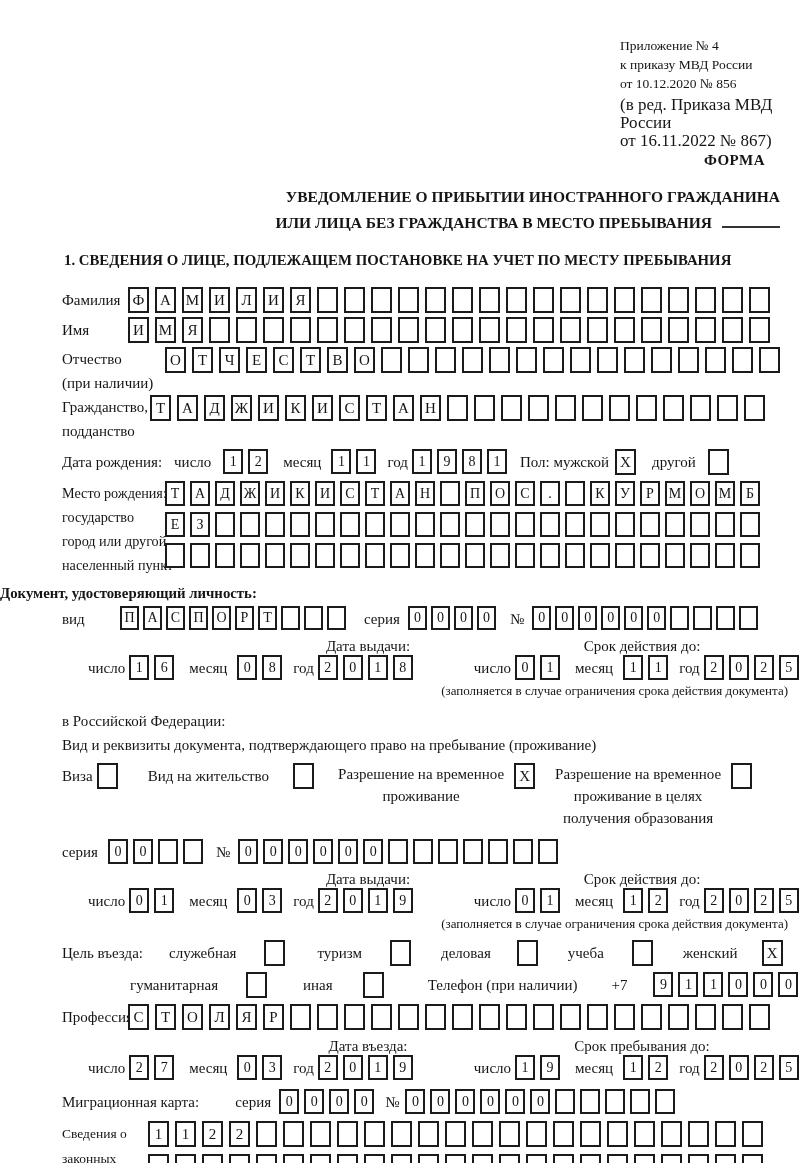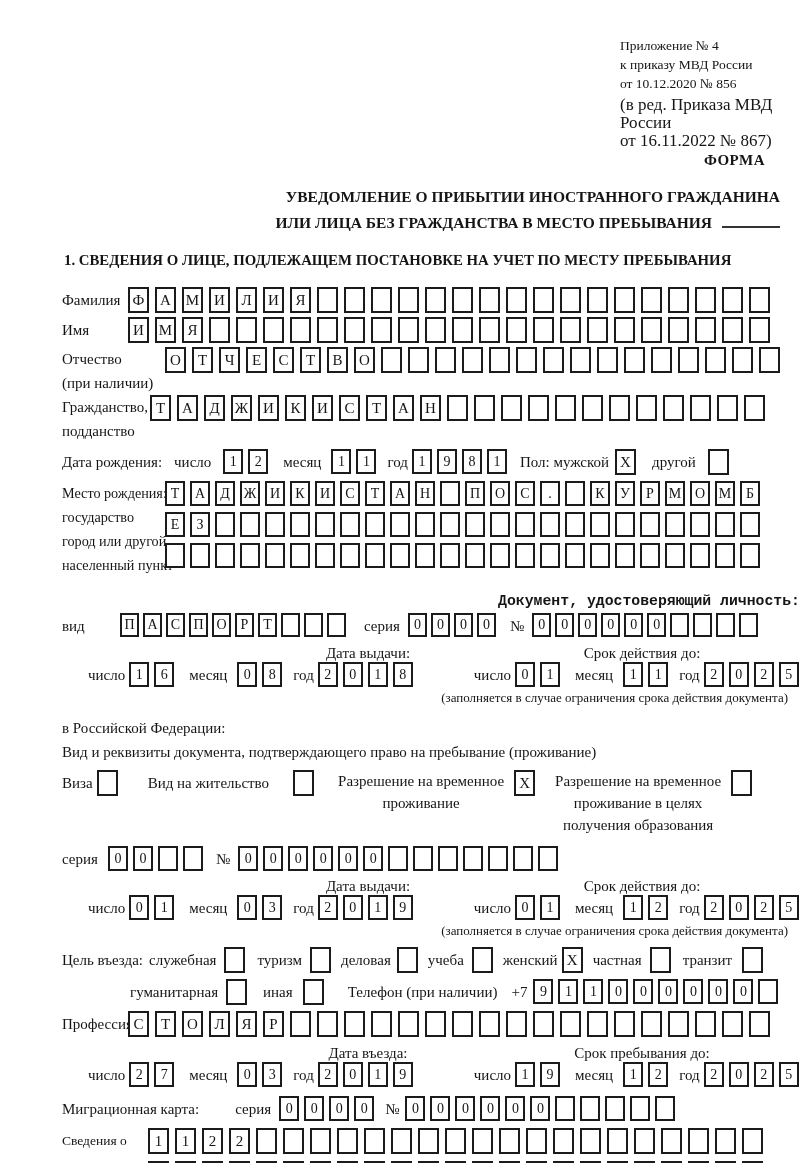--- a/index.html
+++ b/index.html
@@ -35,7 +35,7 @@
   .bp-labels{ width:103px; font-size:14.2px; line-height:24px;}
   .bp-rows .boxes{ display:flex; margin-bottom:6px;}
   
-  .cheading{ text-align:right; font-weight:bold; font-size:14.8px; margin-top:16px;font-family:Liberation Mono, monospace;}
+  .cheading{ text-align:left; font-weight:bold; font-size:14.8px; margin-top:8px;}
   
   .cols{ display:flex; margin-left:88px;}
   .col-l{ width:352px;}

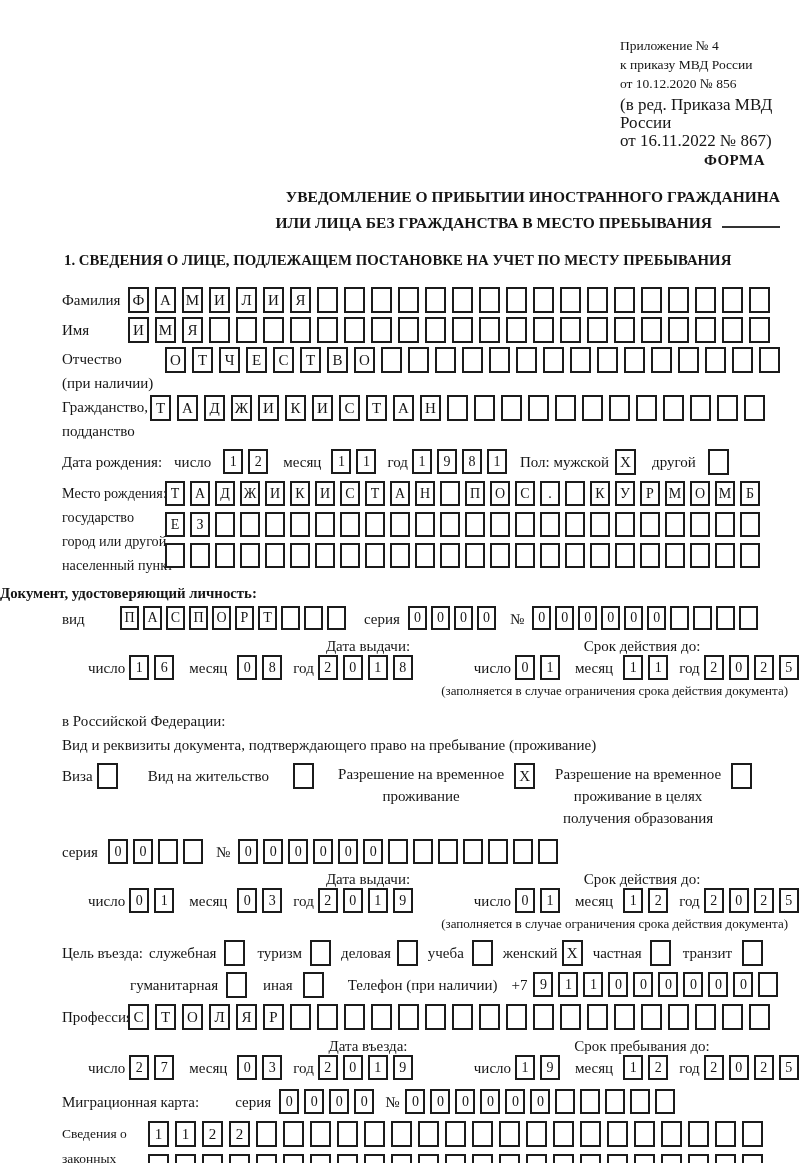--- a/index.html
+++ b/index.html
@@ -50,7 +50,7 @@
   .opt{ display:flex; align-items:flex-start;}
   .optlines{ text-align:center; font-size:15px; line-height:22px;}
   
-  .prow{ display:flex; align-items:flex-start; margin-left:62px; white-space:nowrap;}
+  .prow{ display:flex; align-items:flex-start; margin-left:62px; white-space:nowrap;gap:20px;}
   
   .reps-labels{ width:86px; font-size:13.5px; line-height:25px;}
   .reps-rows .boxes{ display:flex; margin-bottom:7px;}

